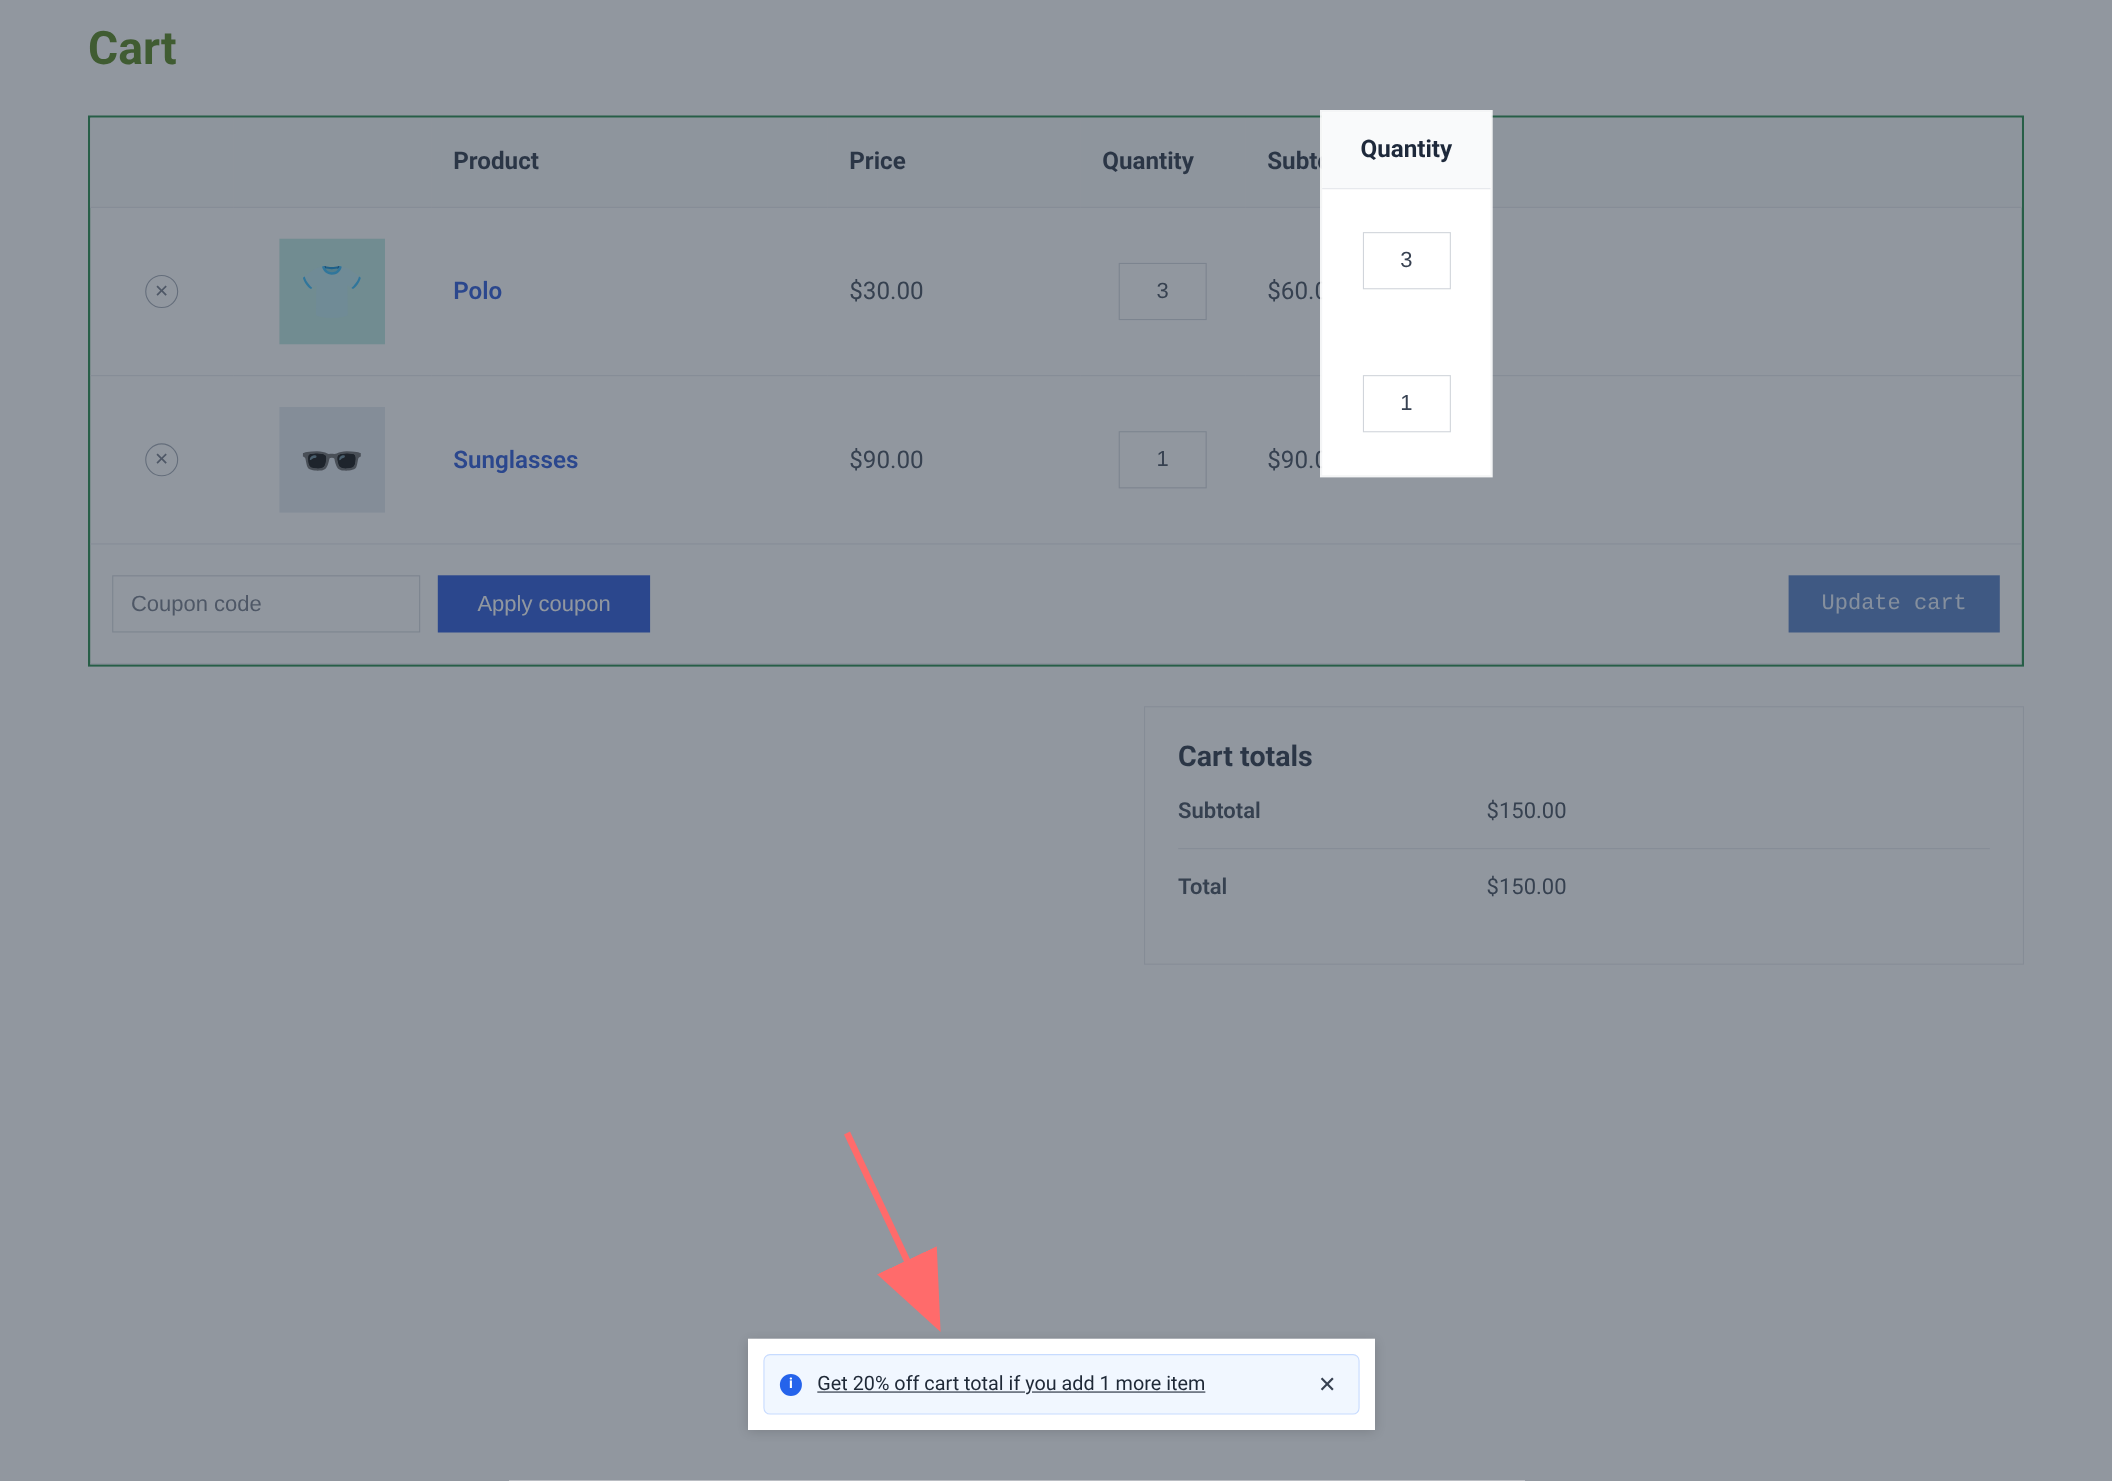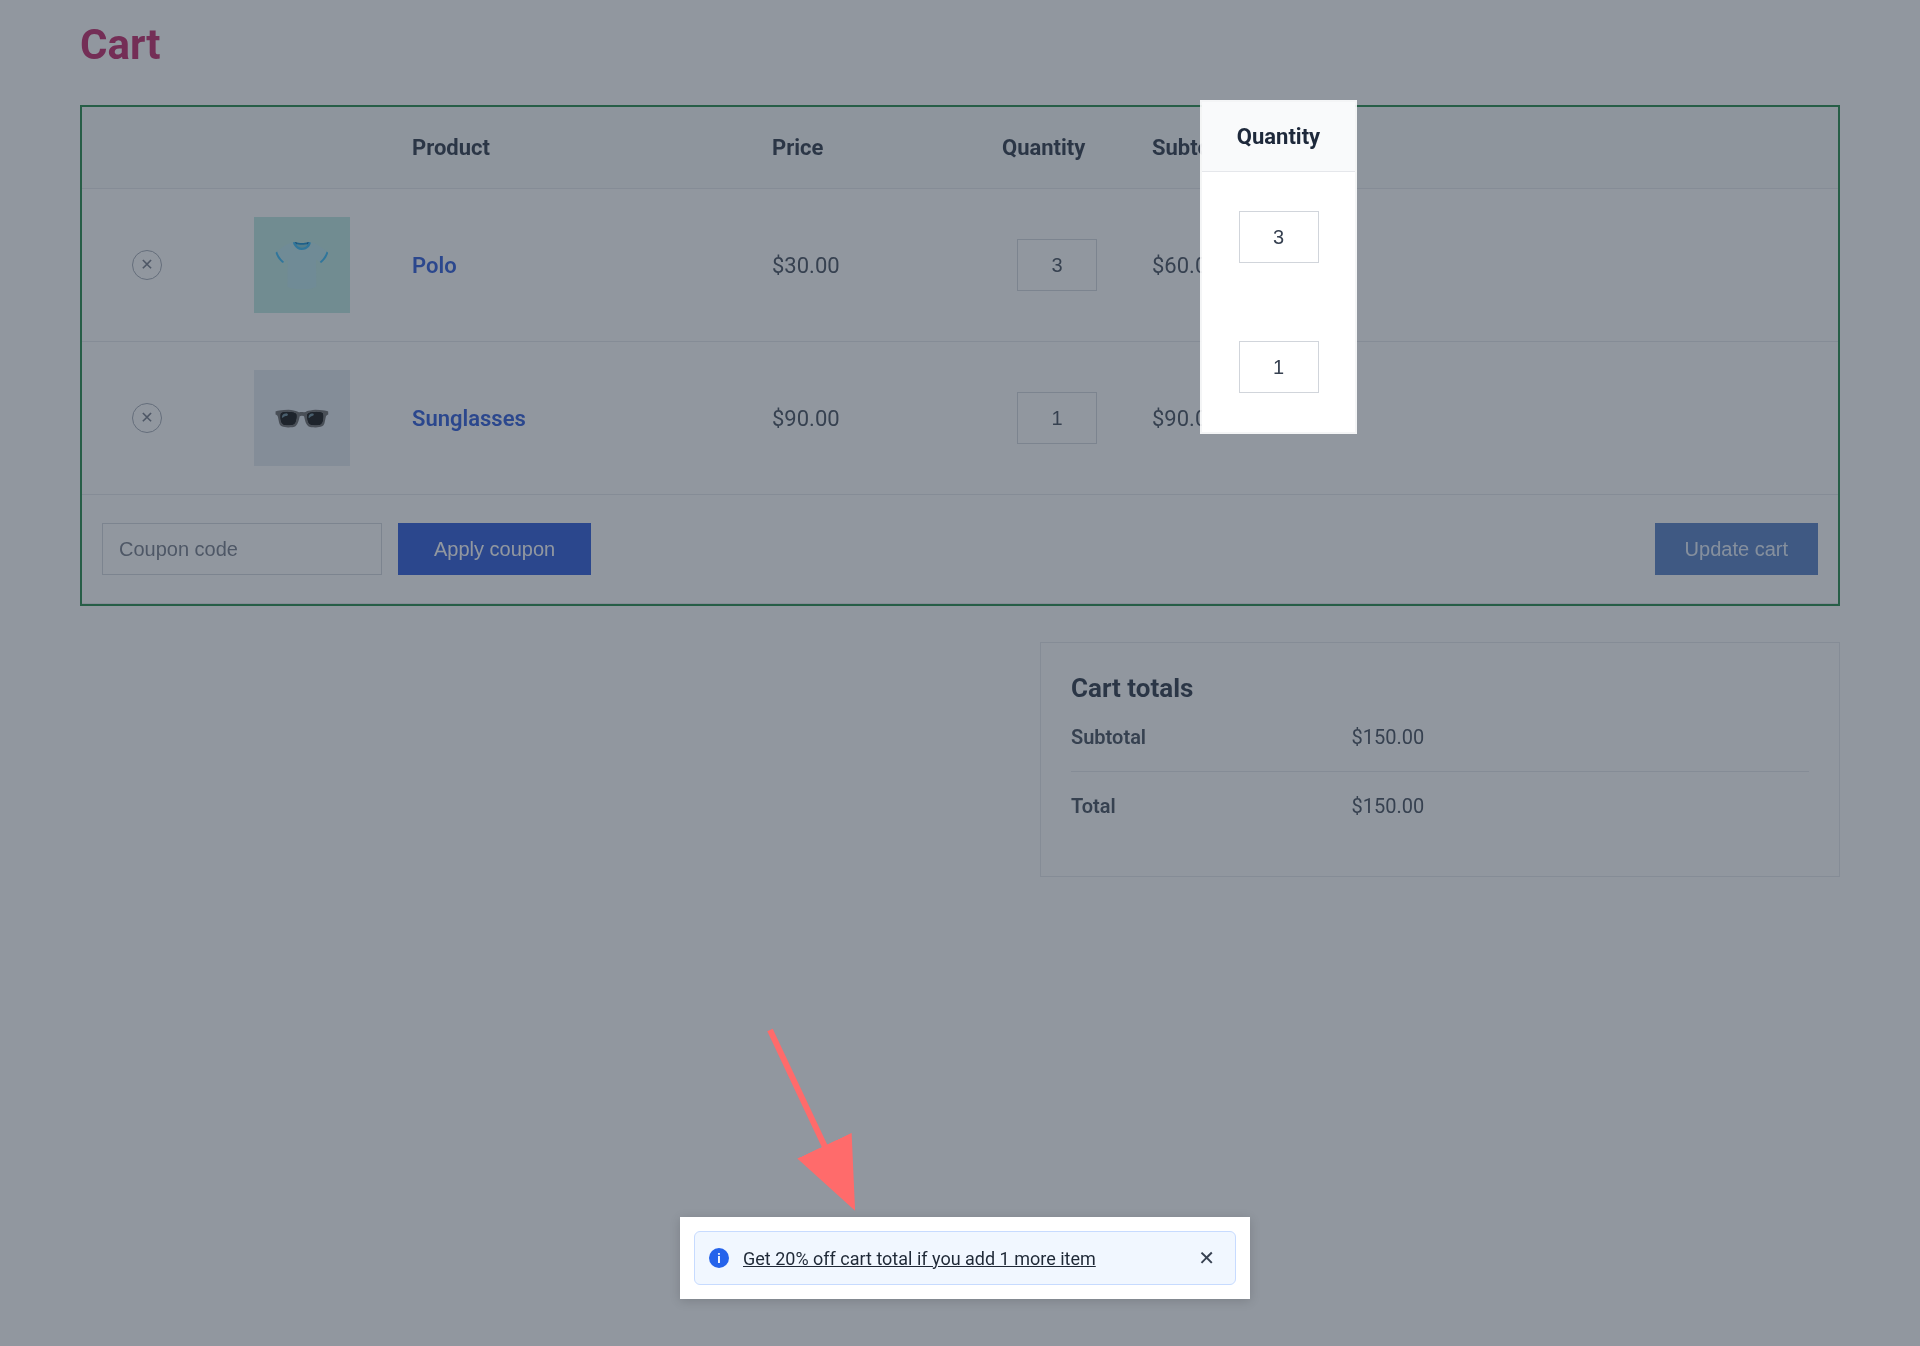--- a/index.html
+++ b/index.html
@@ -18,7 +18,7 @@
     h1.page-title {
       font-size: 42px;
       font-weight: 700;
-      color: #be185d;
+      color: #4d7c0f;
       margin-bottom: 36px;
     }
     .cart-box {

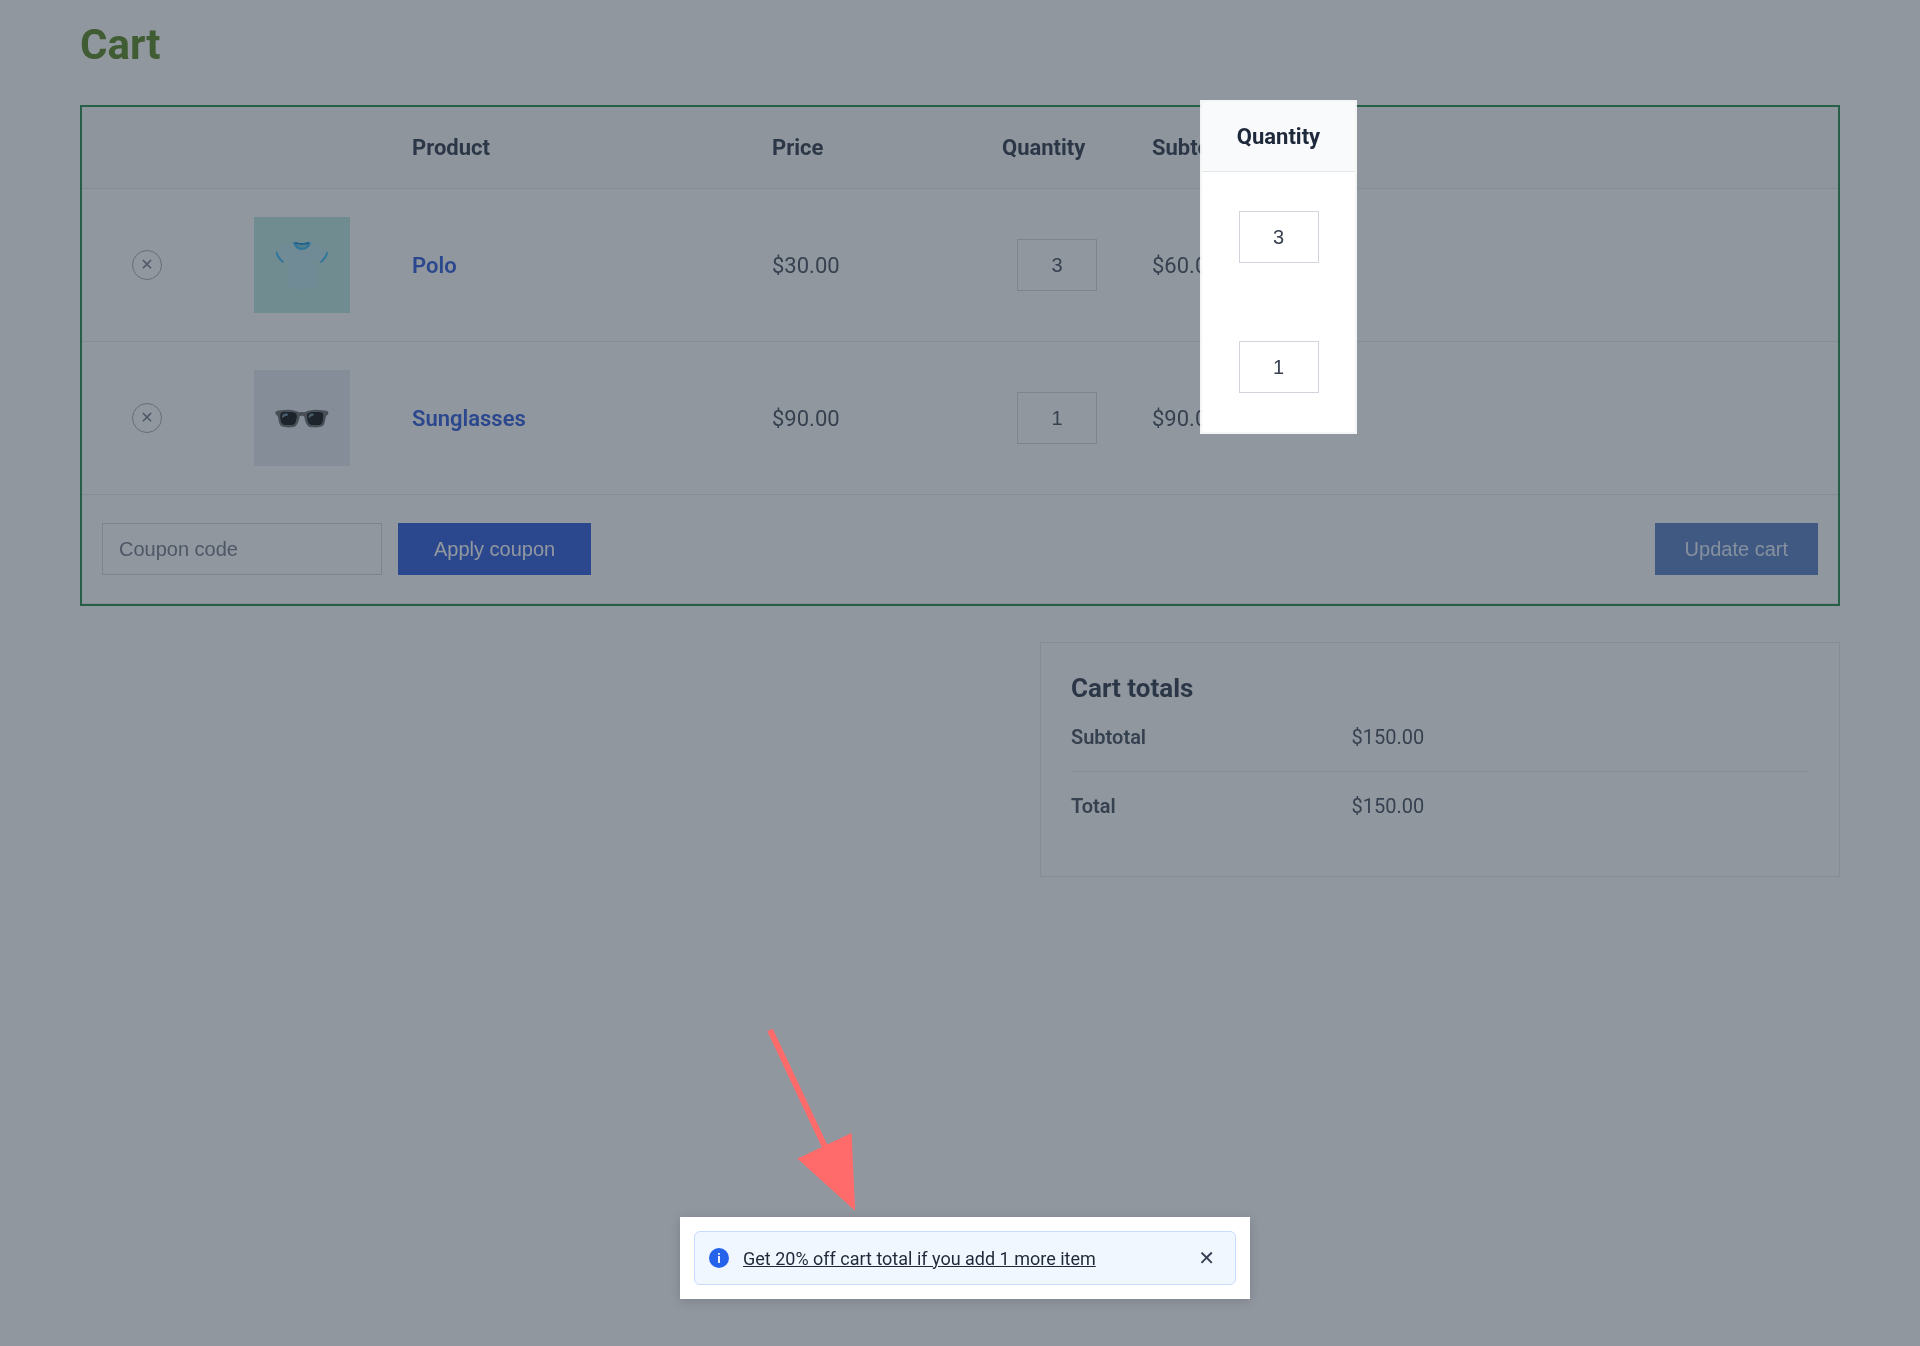--- a/index.html
+++ b/index.html
@@ -127,6 +127,7 @@
       border: none;
       font-size: 20px;
       cursor: pointer;
+      font-family: Liberation Mono, monospace;
     }
 
     .totals-panel {

